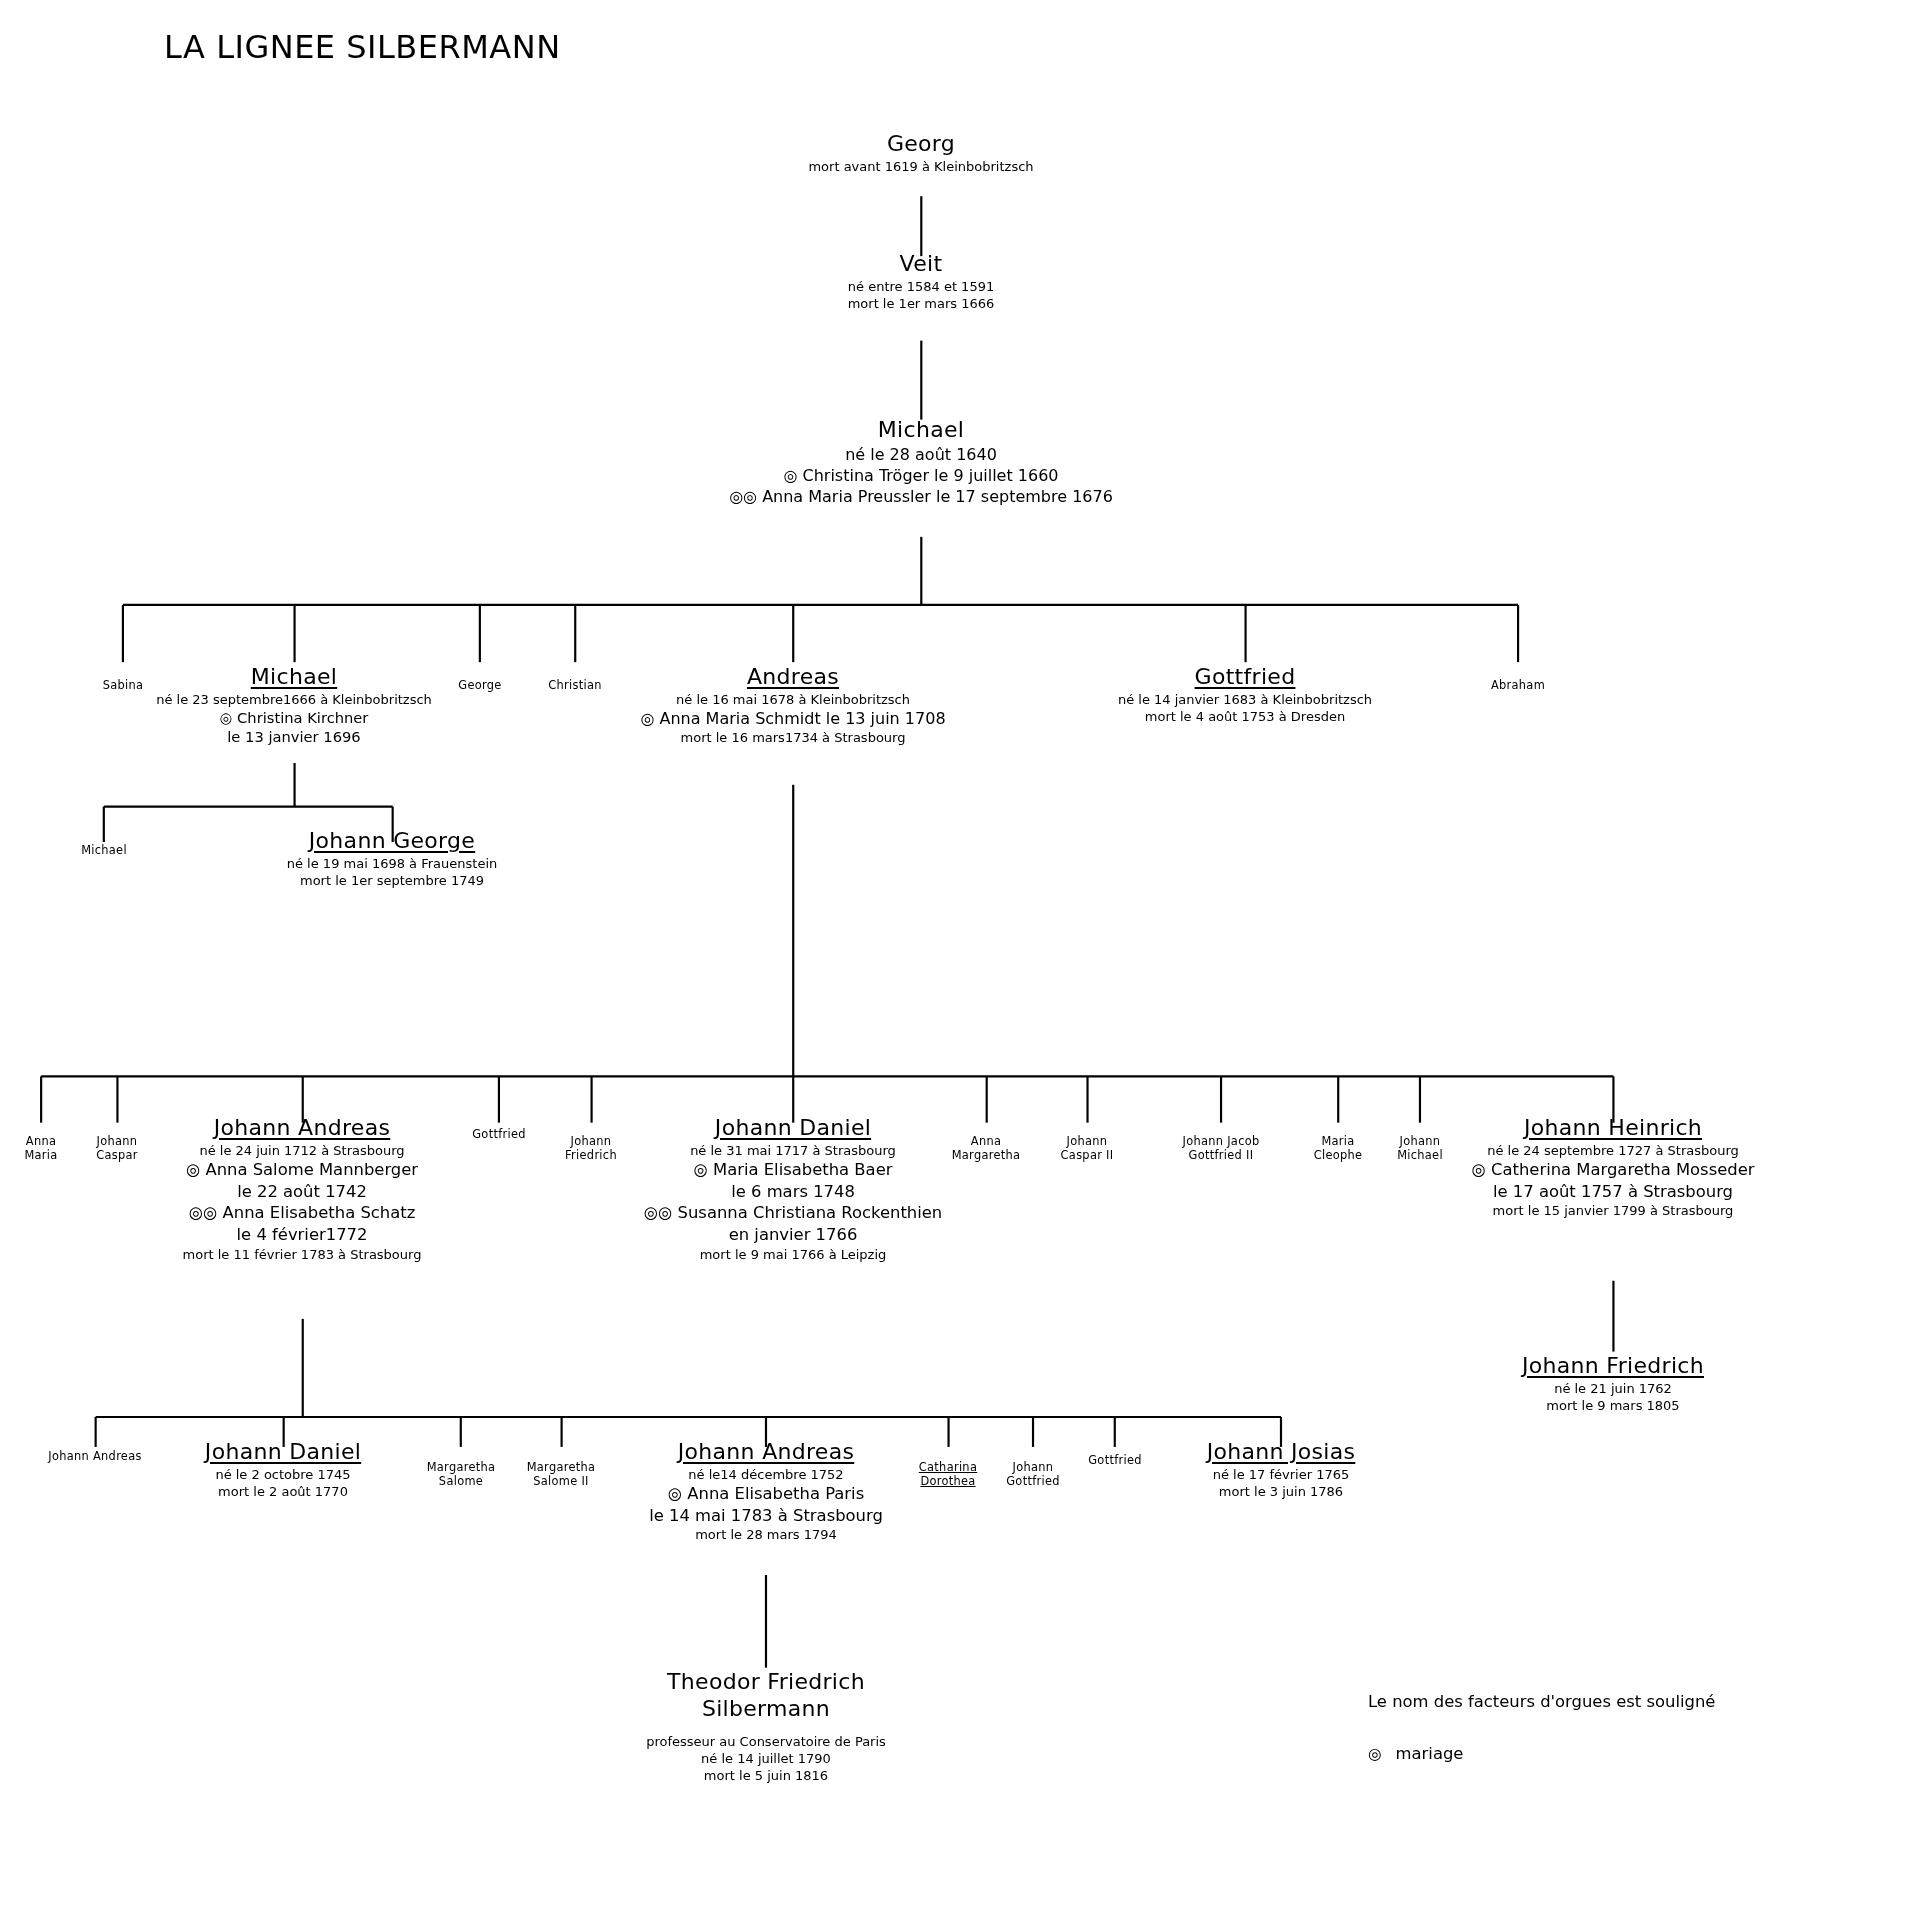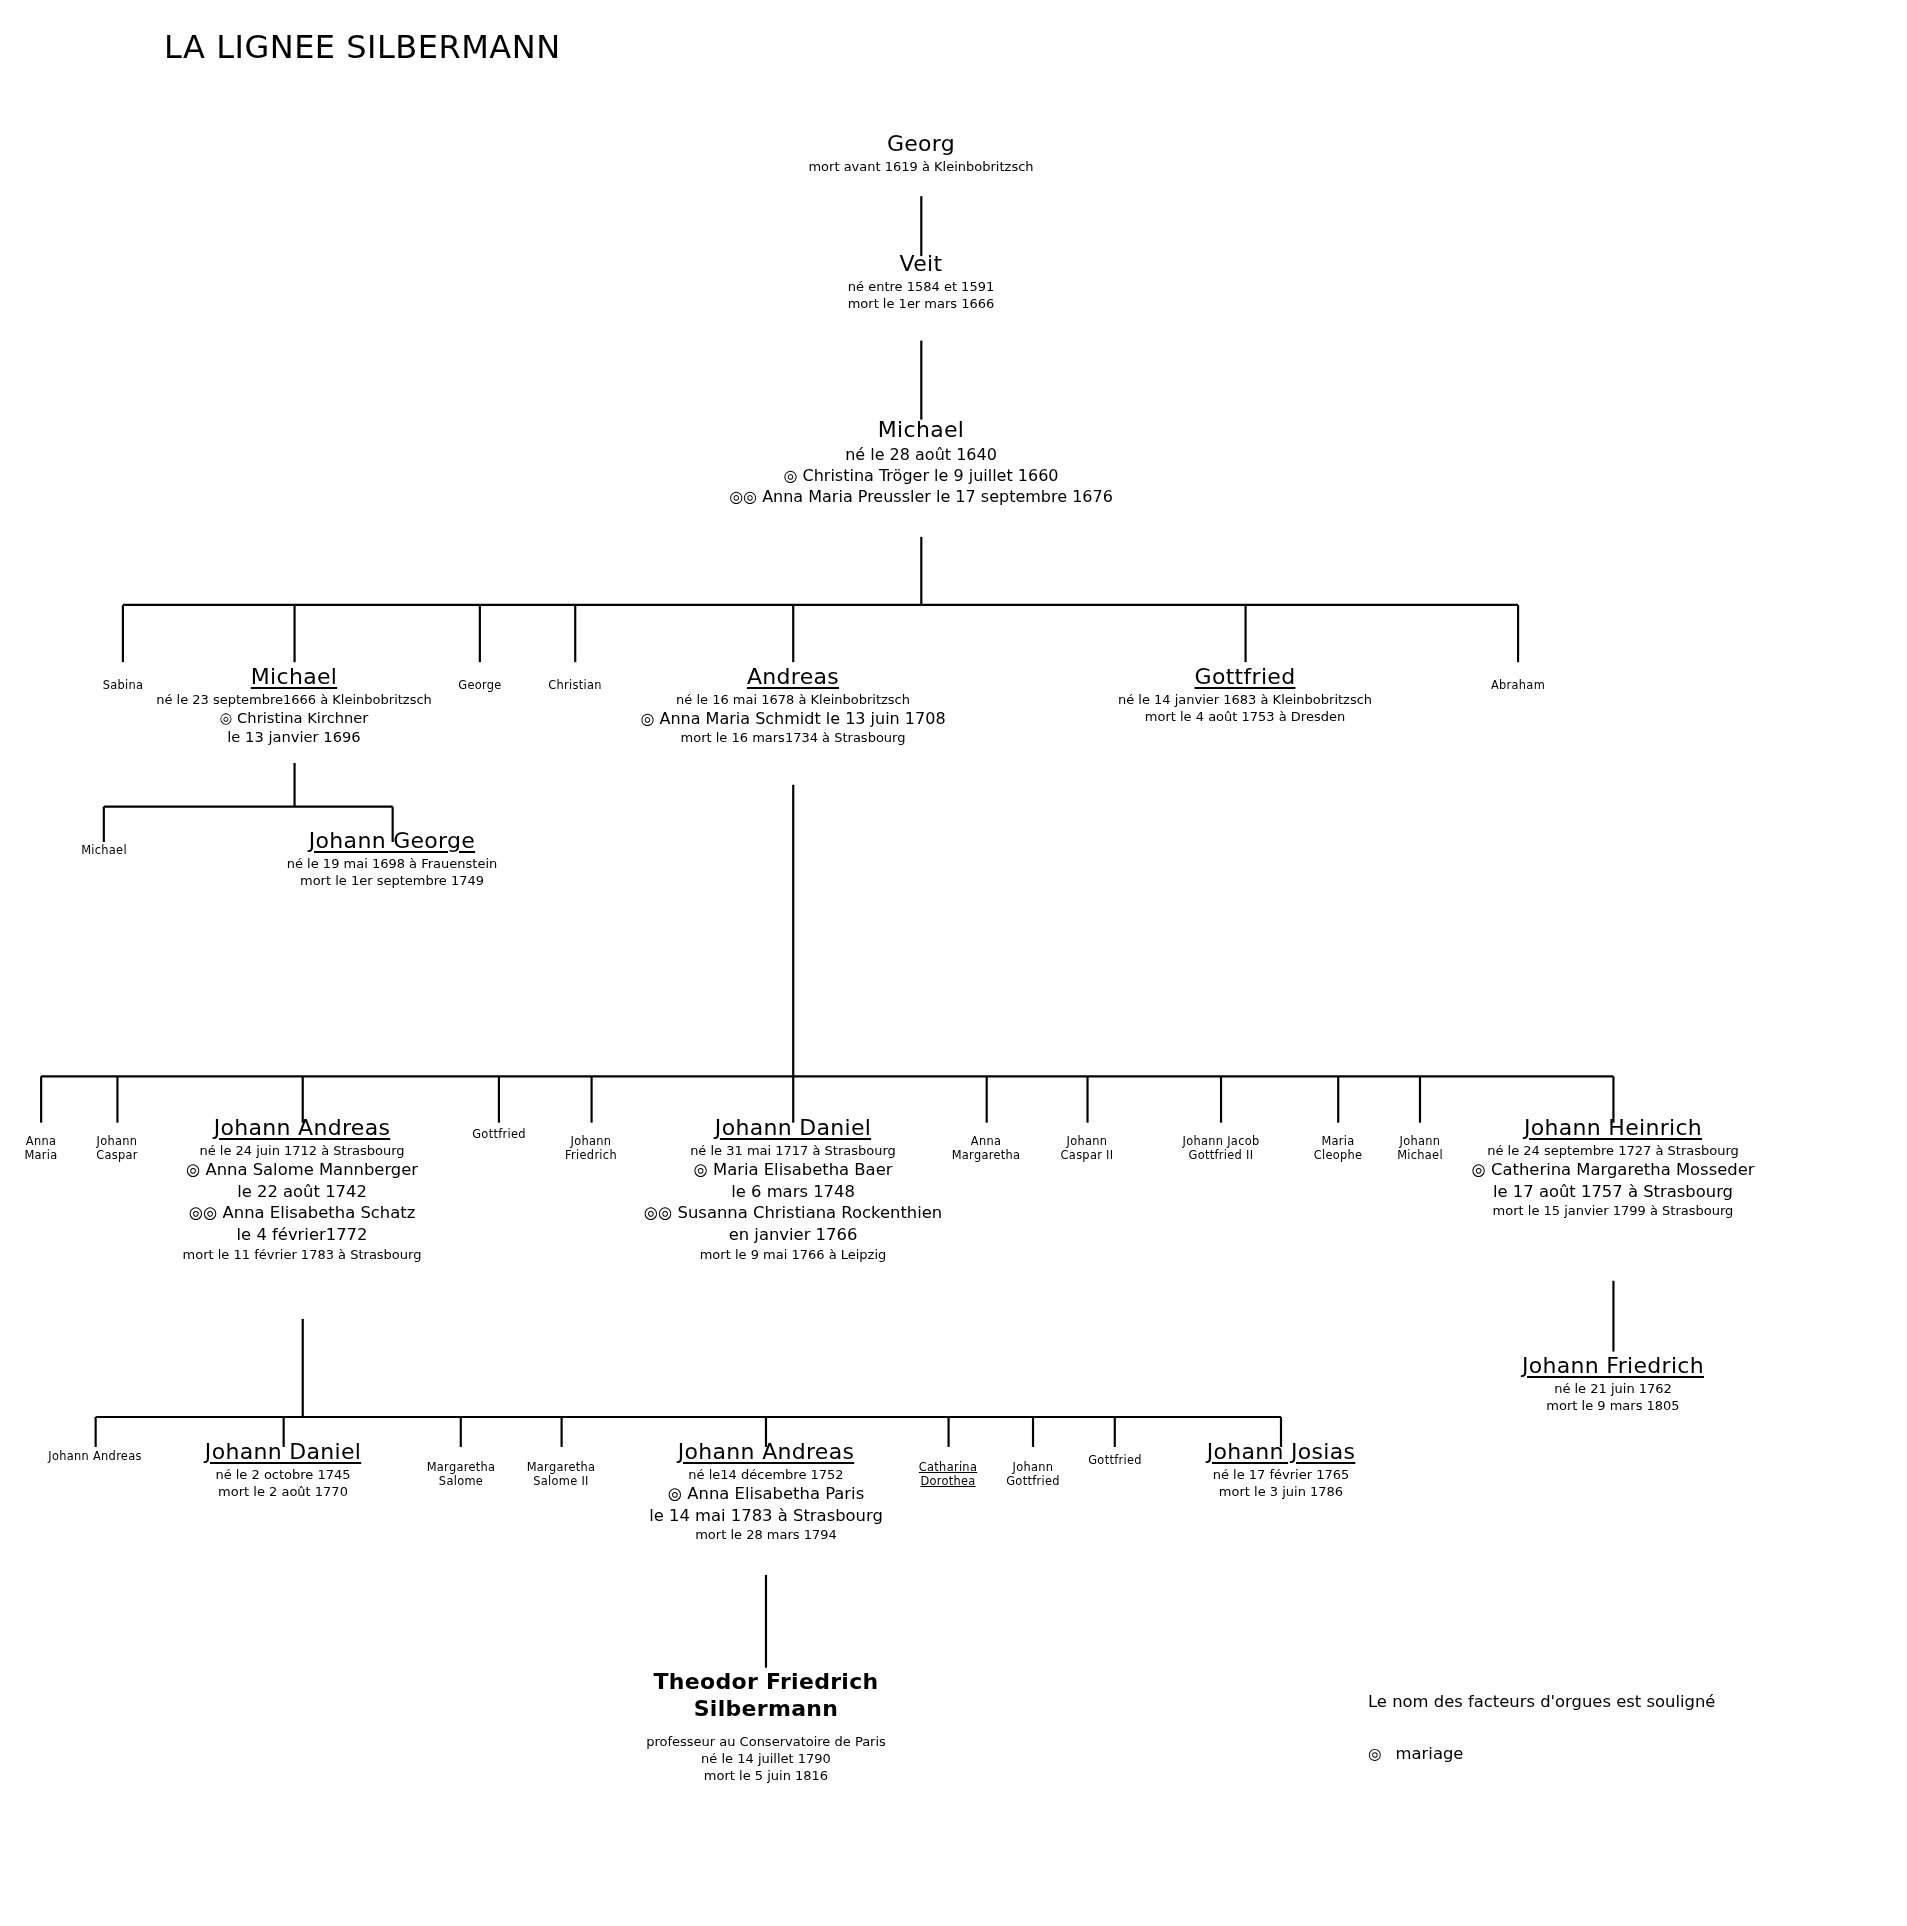--- a/index.html
+++ b/index.html
@@ -336,7 +336,7 @@
   </div>
 
   <div class="node" style="left:766px; top:1669px;">
-    <div class="nm" style="white-space:pre-line;font-weight:bold;">Theodor Friedrich
+    <div class="nm" style="white-space:pre-line;">Theodor Friedrich
 Silbermann</div>
     <div class="det" style="margin-top:10px;">professeur au Conservatoire de Paris</div>
     <div class="det">né le 14 juillet 1790</div>

